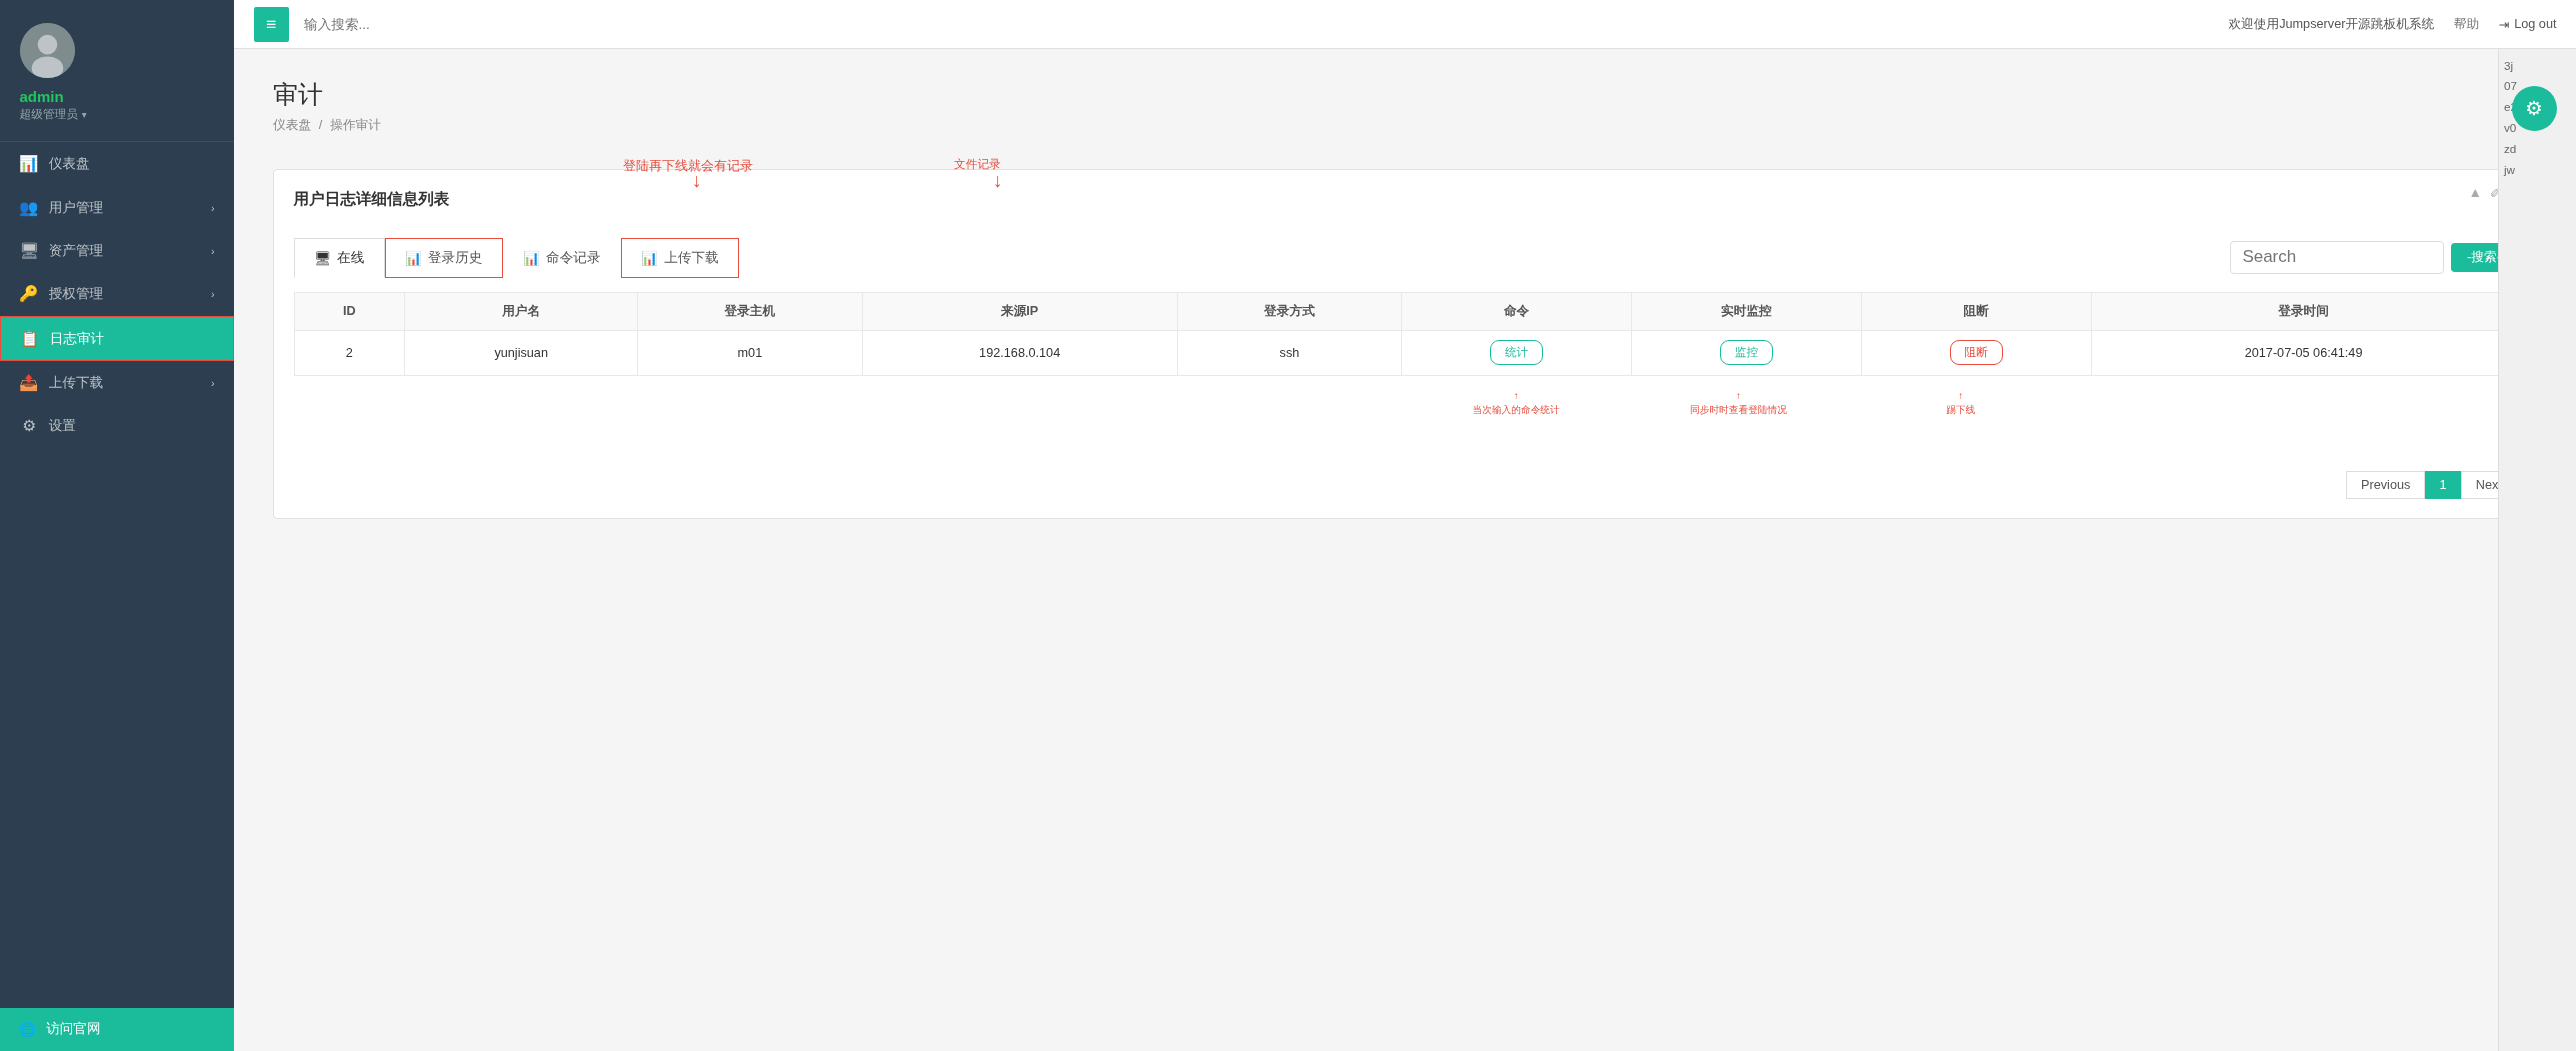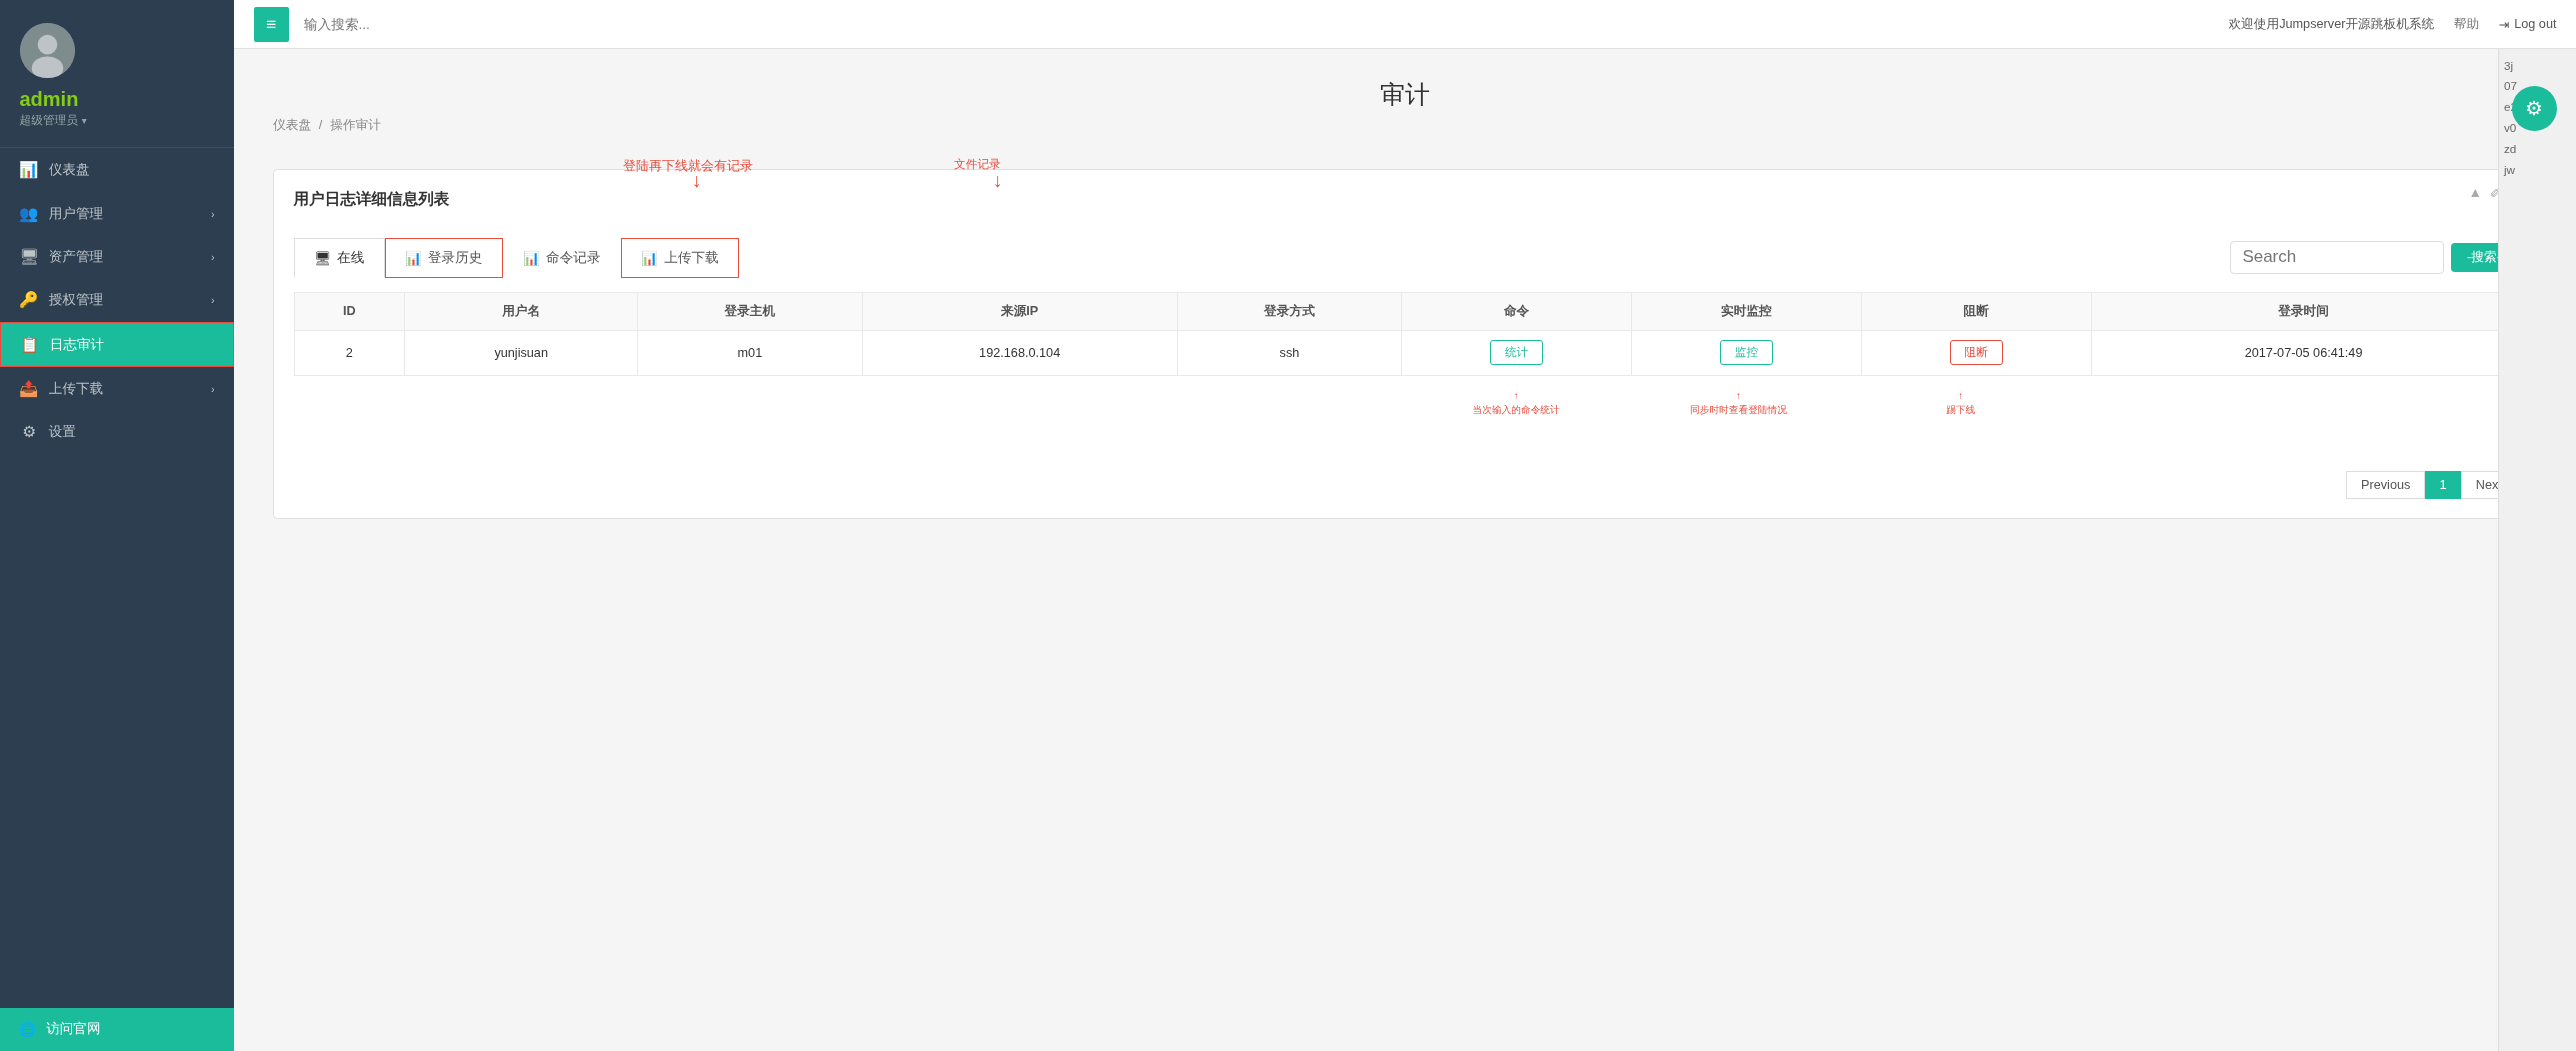--- a/index.html
+++ b/index.html
@@ -33,8 +33,8 @@
       font-size: 23.4px; color: #fff;
     }
     .sidebar-username {
-      font-size: 20px;
-      color: #84cc16;
+      font-size: 15px;
+      color: #22c55e;
       font-weight: bold;
     }
     .sidebar-role {

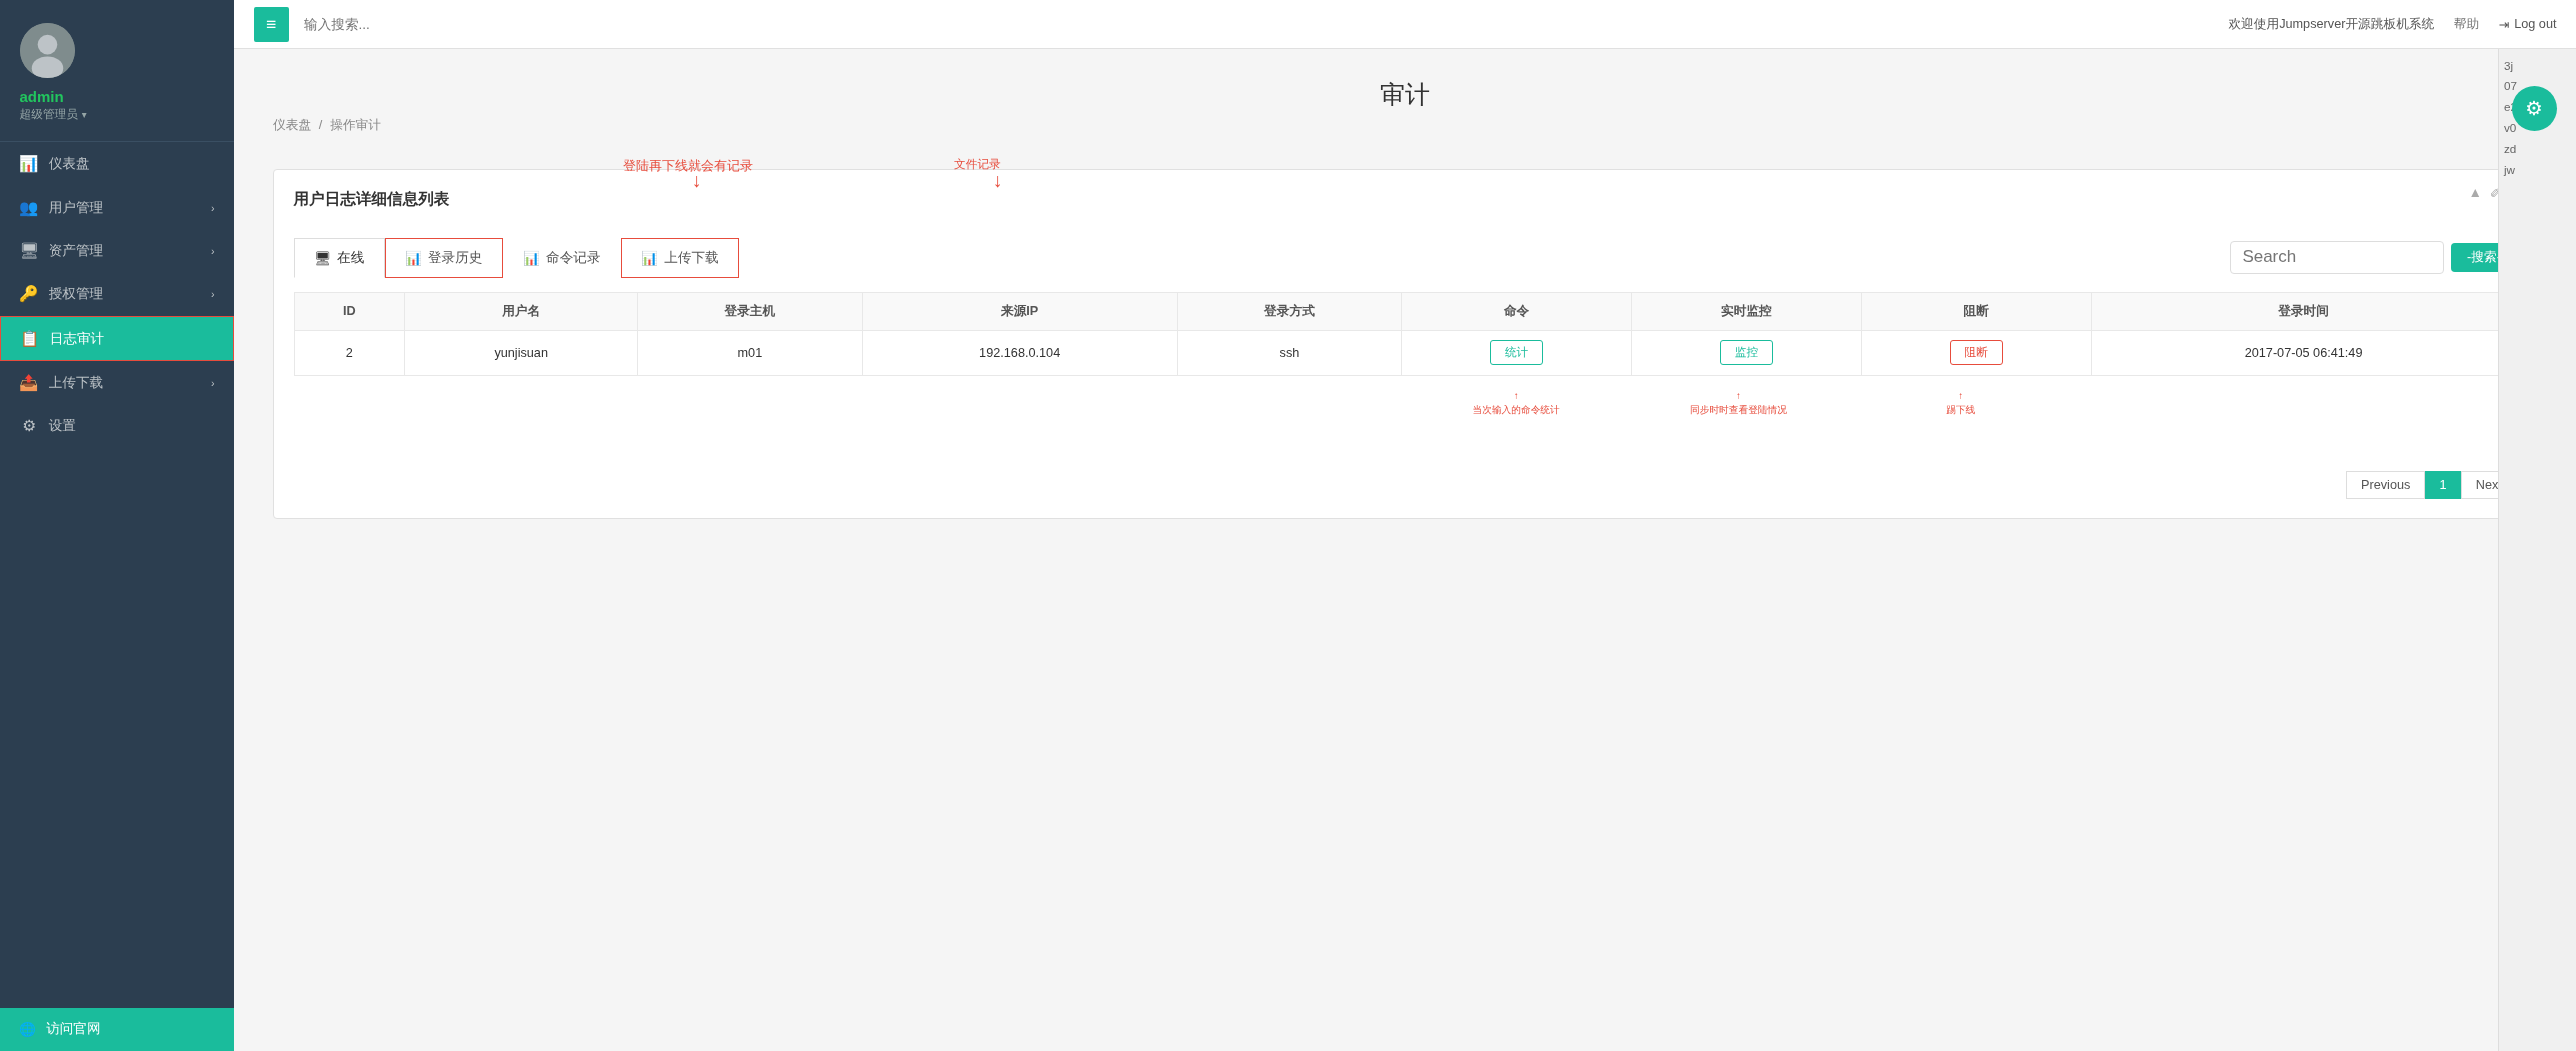--- a/index.html
+++ b/index.html
@@ -129,7 +129,7 @@
       padding: 29px 39px;
       position: relative;
     }
-    .page-title { font-size: 25px; font-weight: 300; color: #333; margin-bottom: 5.8px; text-align: center; }
+    .page-title { font-size: 25px; font-weight: 300; color: #333; margin-bottom: 5.8px; }
     .breadcrumb { display: flex; align-items: center; gap: 7.8px; color: #888; font-size: 12.7px; margin-bottom: 23.4px; }
     .breadcrumb a { color: #888; text-decoration: none; }
 

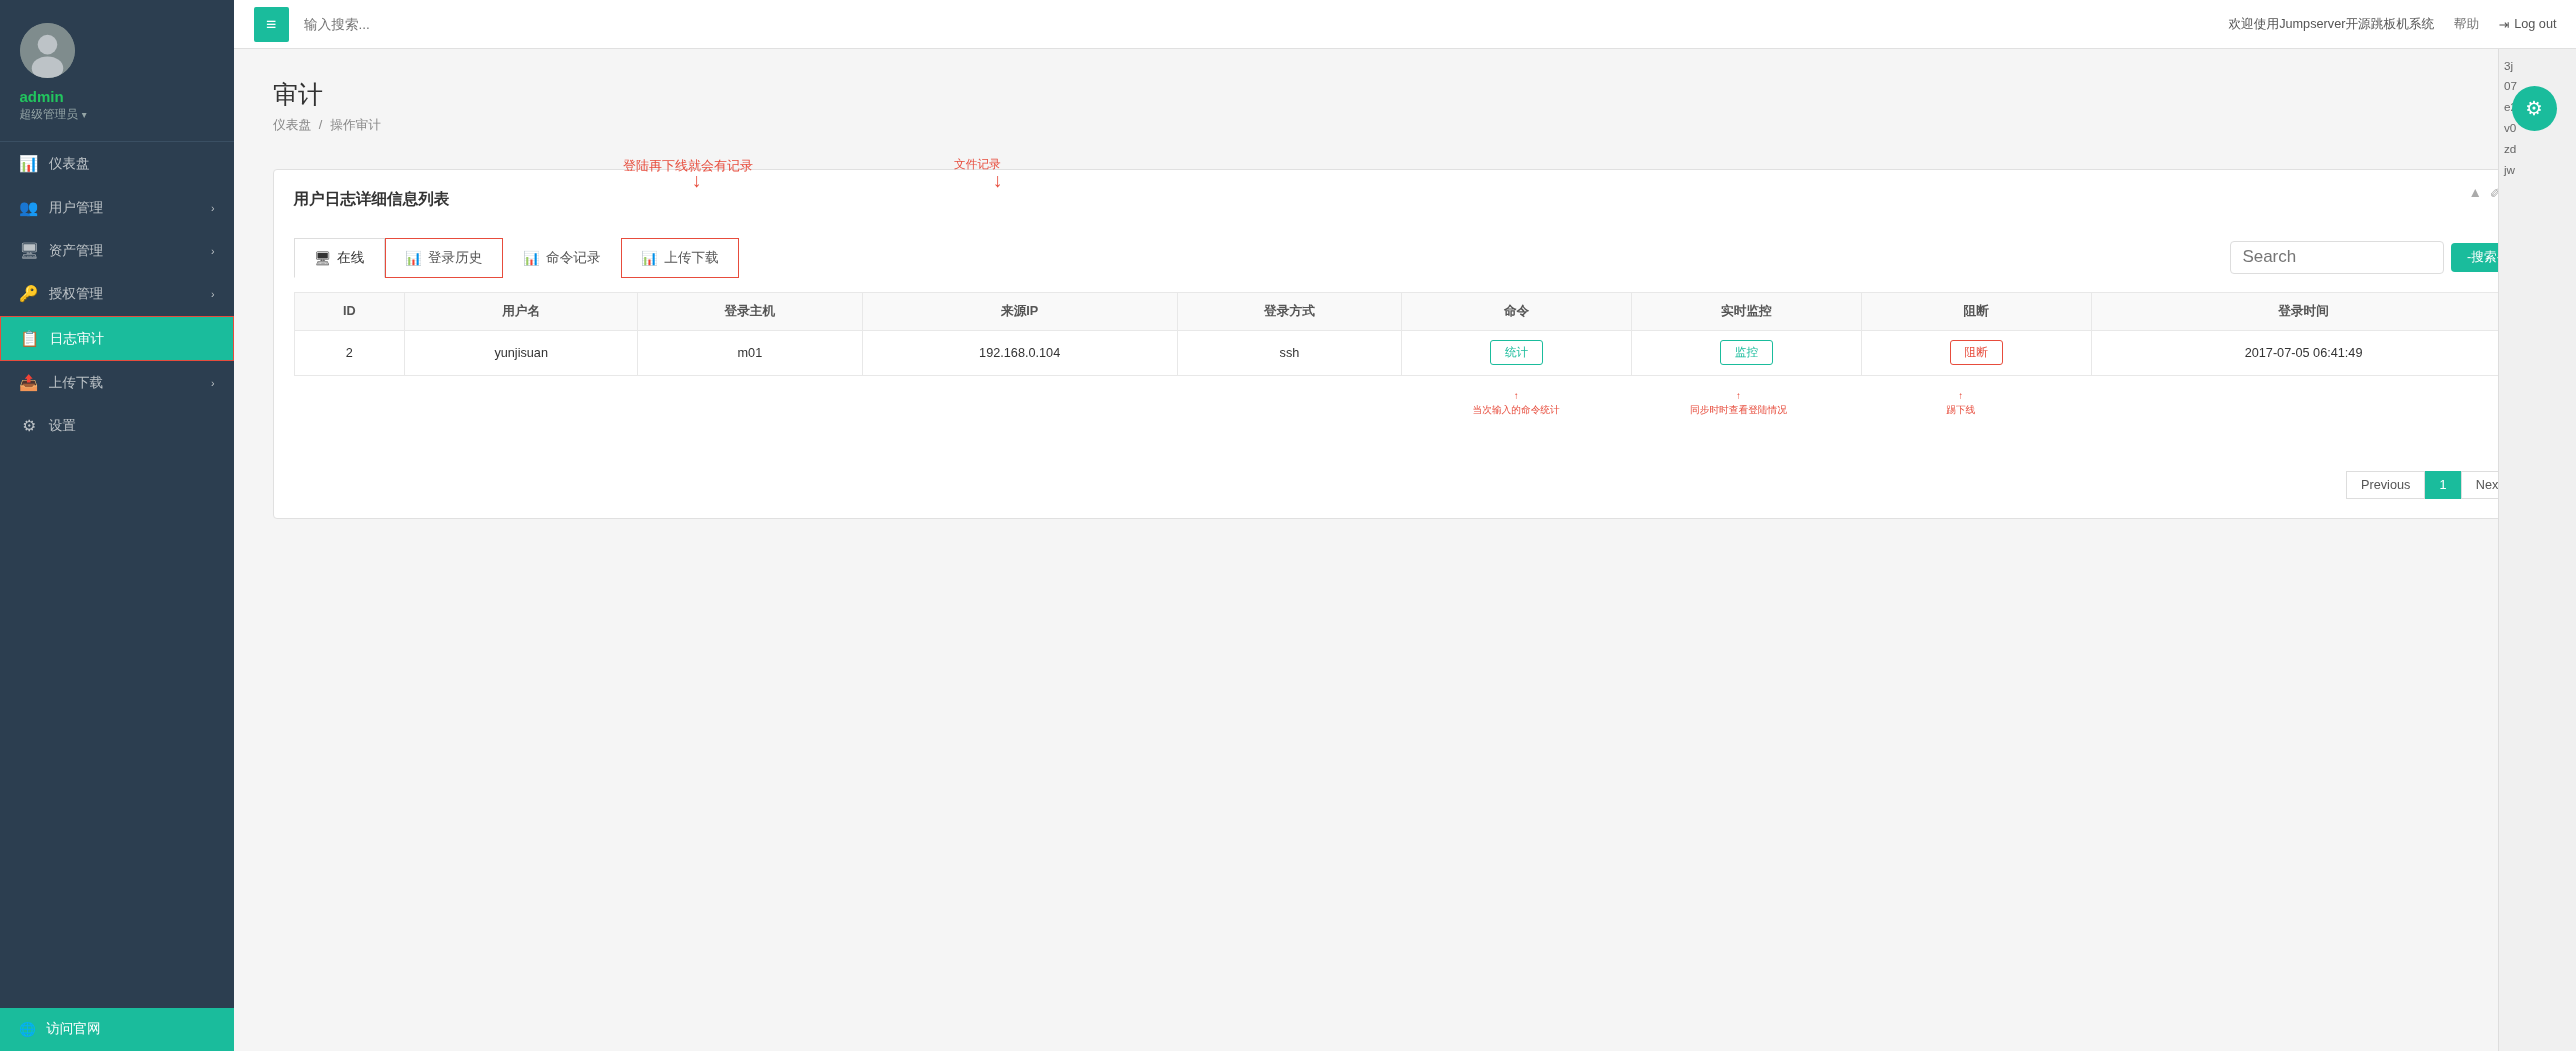--- a/index.html
+++ b/index.html
@@ -215,7 +215,7 @@
     
     .btn-action {
       padding: 3.9px 13.6px;
-      border-radius: 3px;
+      border-radius: 9px;
       cursor: pointer;
       font-size: 11.7px;
       border: 1px solid;

